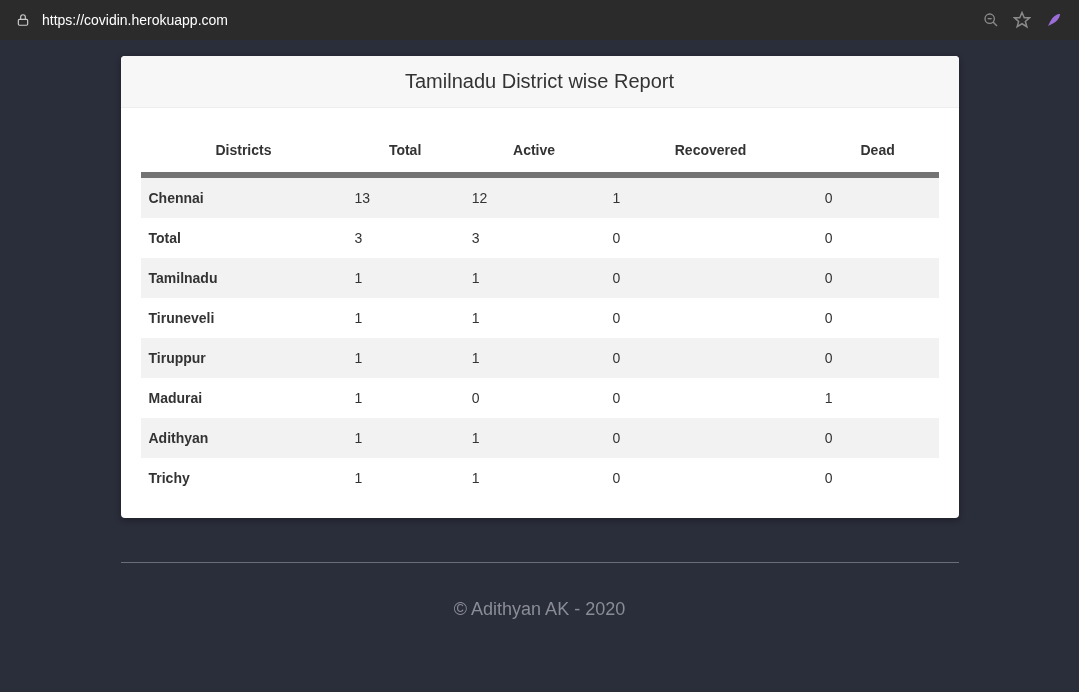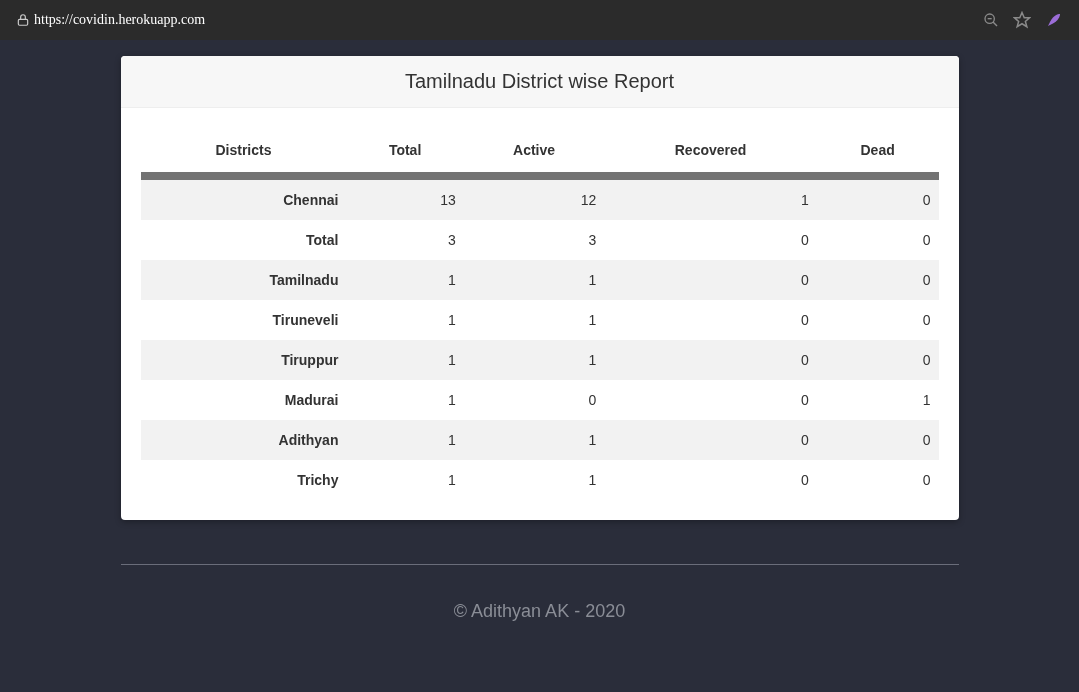--- a/index.html
+++ b/index.html
@@ -20,8 +20,7 @@
       display: flex;
       align-items: center;
       padding: 0 8px;
-      gap: 0;
-      font-family: Liberation Serif, serif;
+      gap: 8px;
     }
     .lock-icon {
       color: #ccc;

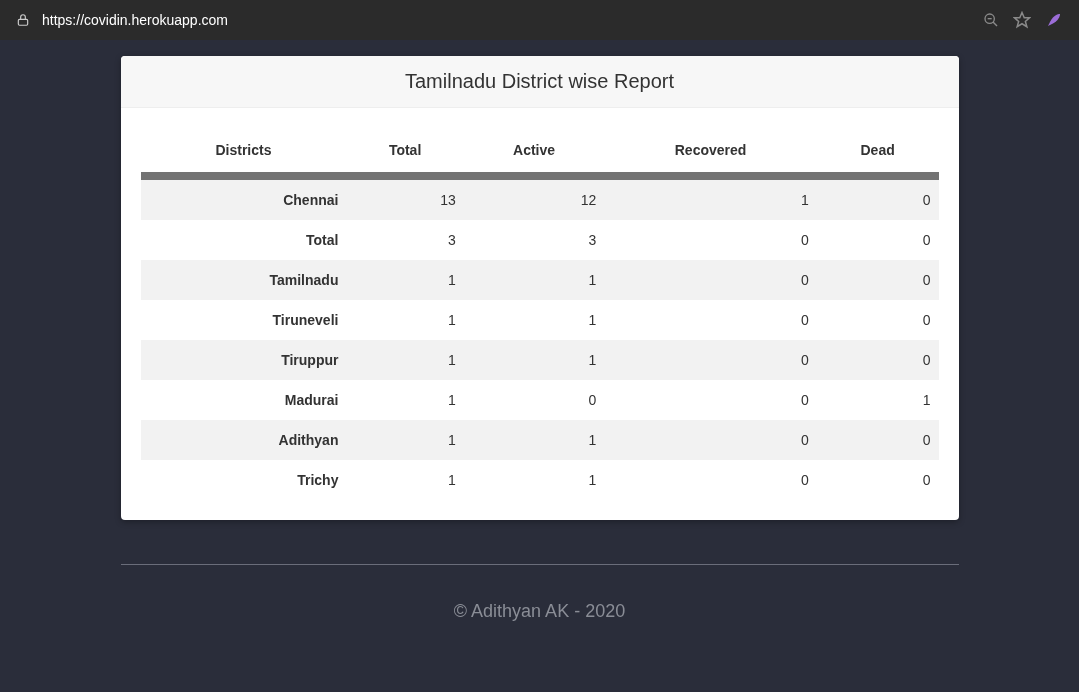--- a/index.html
+++ b/index.html
@@ -86,7 +86,7 @@
       font-weight: 600;
       color: #333;
       font-size: 14px;
-      border-bottom: 8px solid #737373;
+      border-bottom: 6px solid #737373;
     }
     thead th:first-child {
       text-align: center;

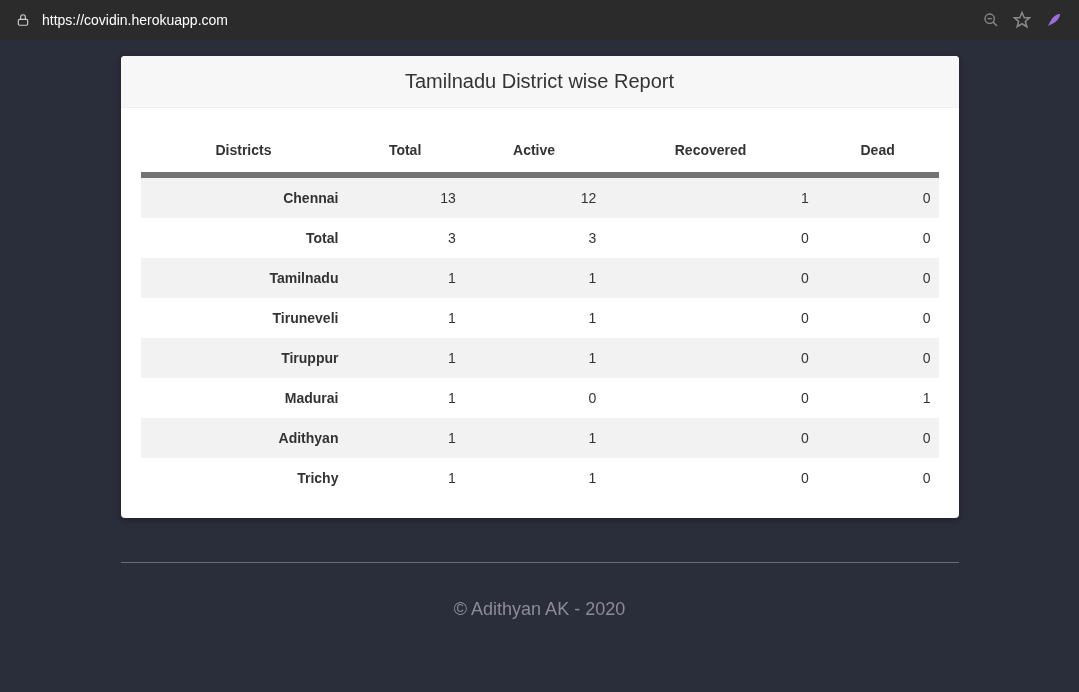--- a/index.html
+++ b/index.html
@@ -92,7 +92,7 @@
       text-align: center;
     }
     tbody td {
-      text-align: right;
+      text-align: left;
       padding: 12px 8px;
       font-size: 14px;
       color: #333;

